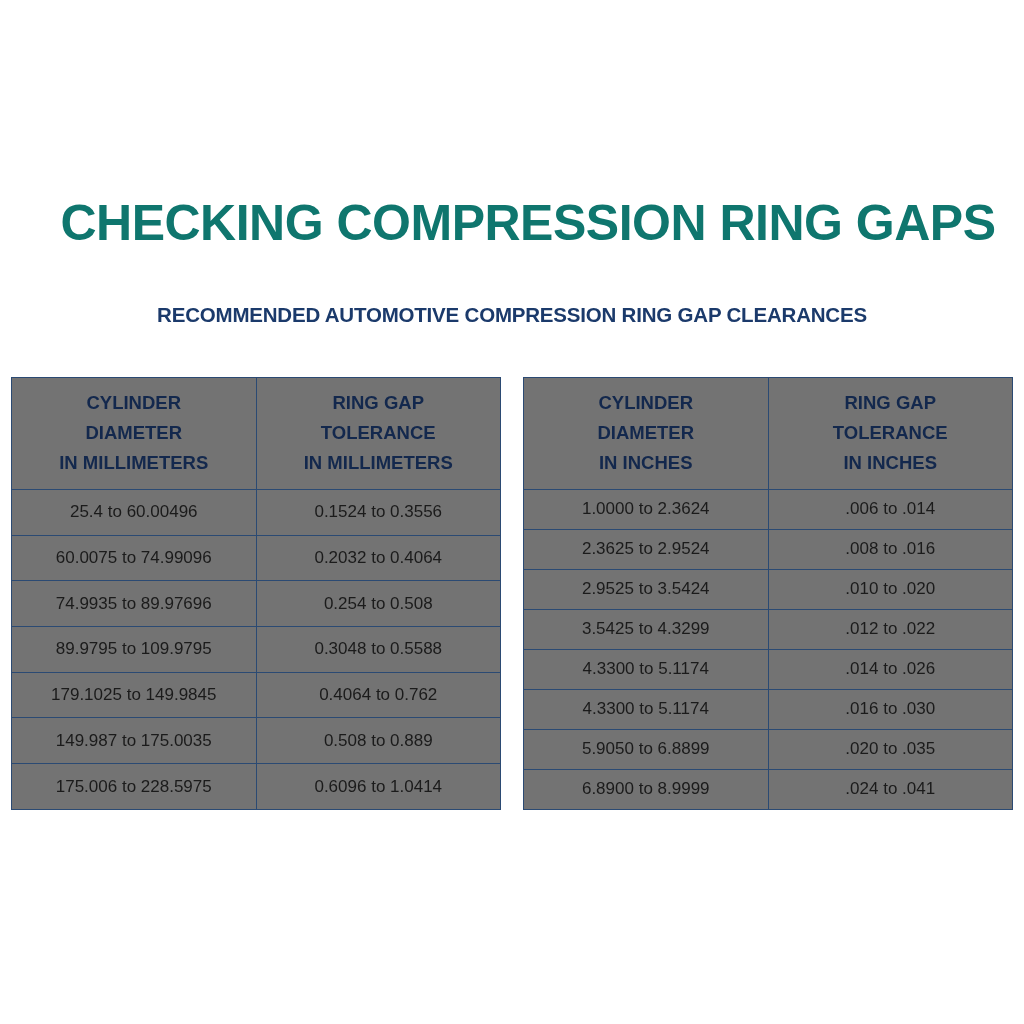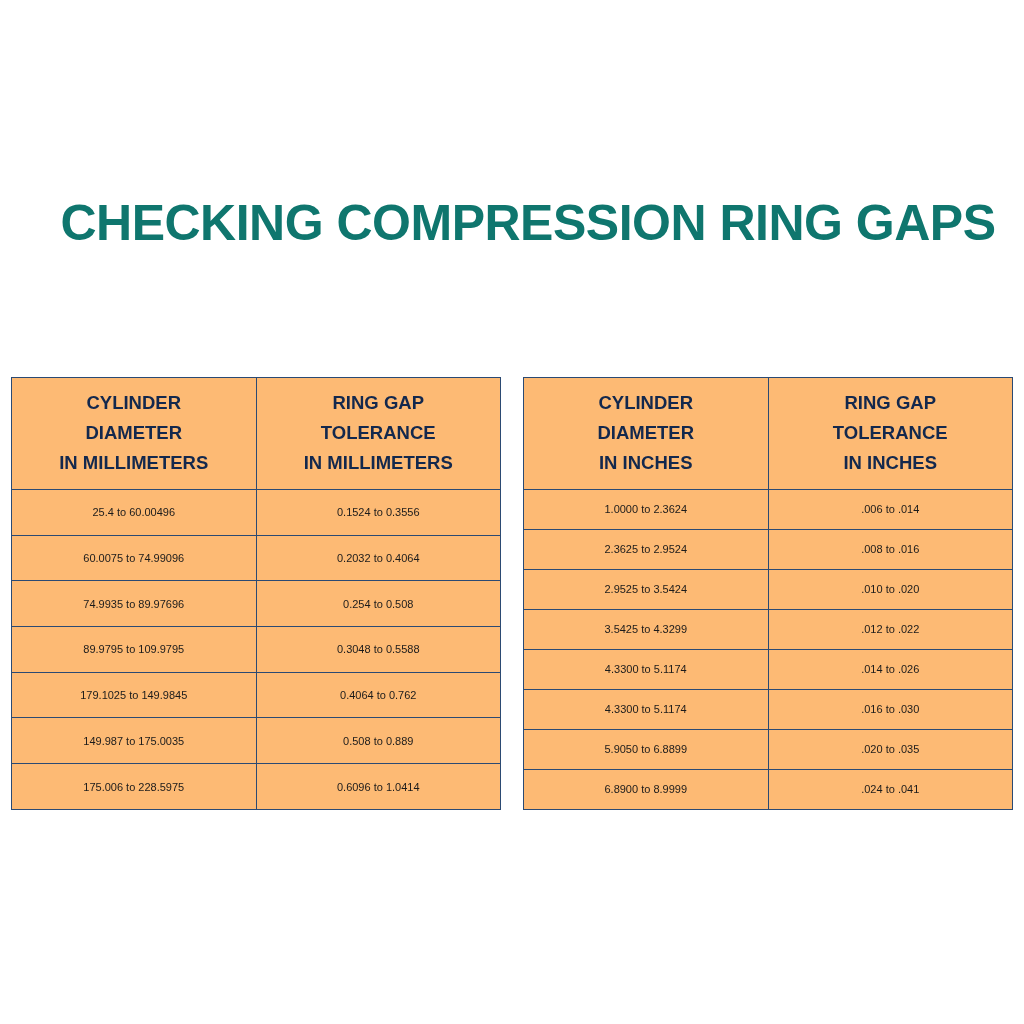--- a/index.html
+++ b/index.html
@@ -93,6 +93,7 @@
 <div class="page">
 
   <div class="title">CHECKING COMPRESSION RING GAPS</div>
+  <div class="subtitle">RECOMMENDED AUTOMOTIVE COMPRESSION RING GAP CLEARANCES</div>
 
   <div class="tables">
 

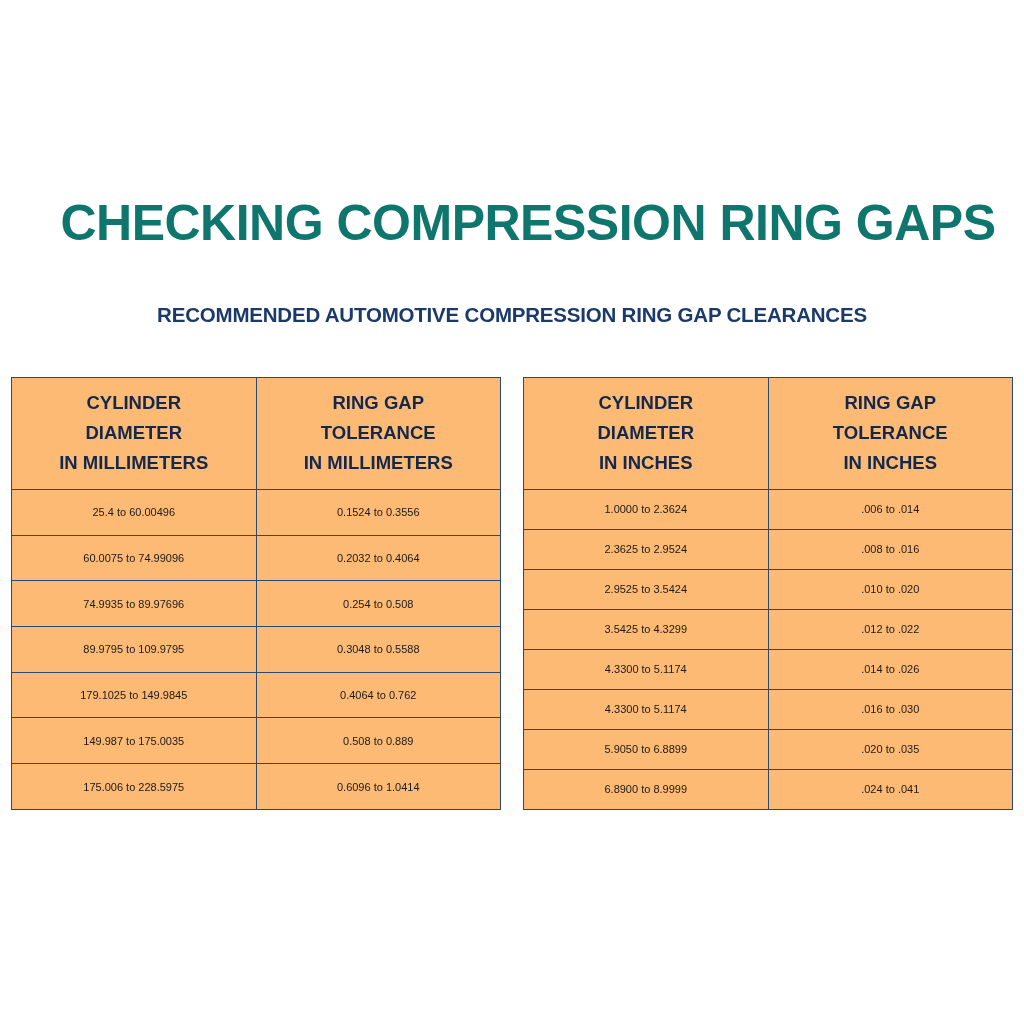--- a/index.html
+++ b/index.html
@@ -58,7 +58,7 @@
     border-collapse: collapse;
     width: 490px;
     table-layout: fixed;
-    background: #fdba74;
+    background: #737373;
   }
   table.gap-table th,
   table.gap-table td {

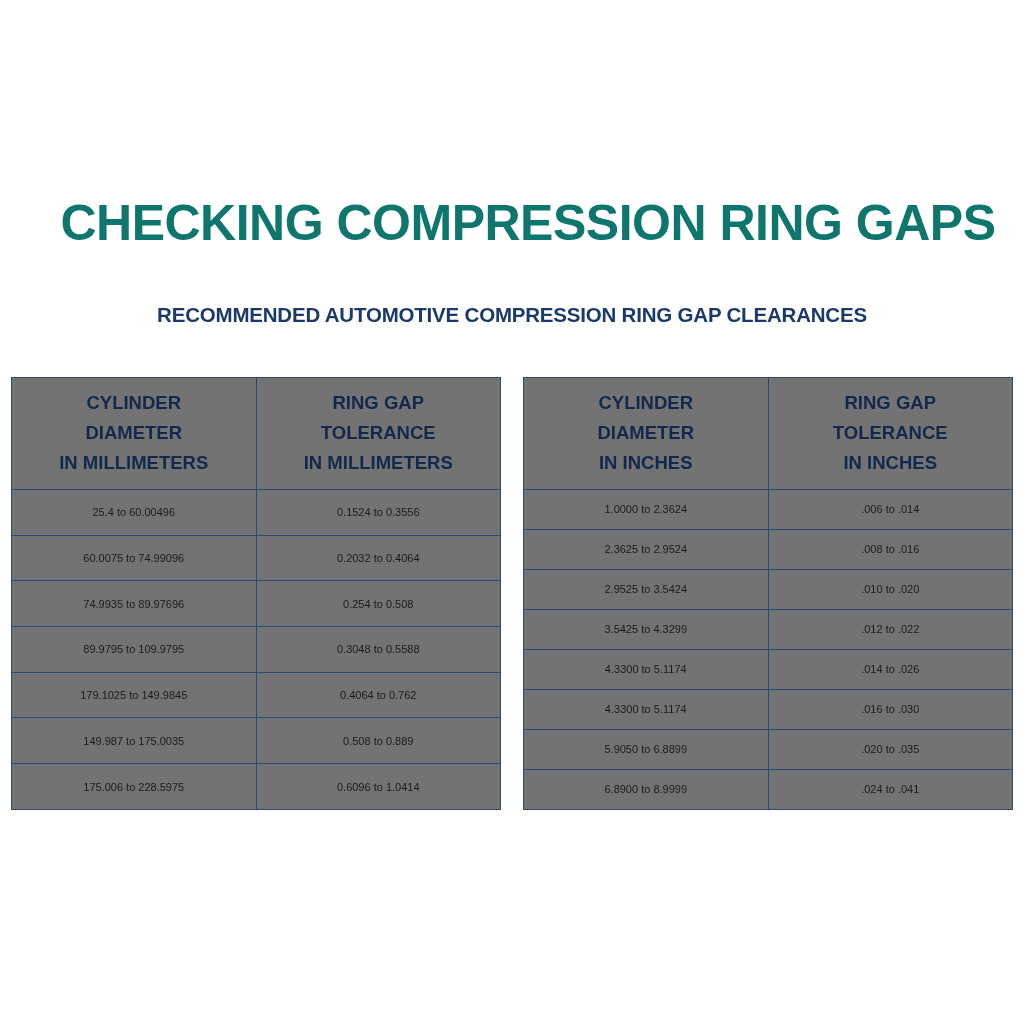--- a/index.html
+++ b/index.html
@@ -65,7 +65,7 @@
     border: 1px solid #2b4a73;
     text-align: center;
     color: #1b1b1b;
-    font-size: 11px;
+    font-size: 17px;
     padding: 0;
   }
   table.gap-table th {

